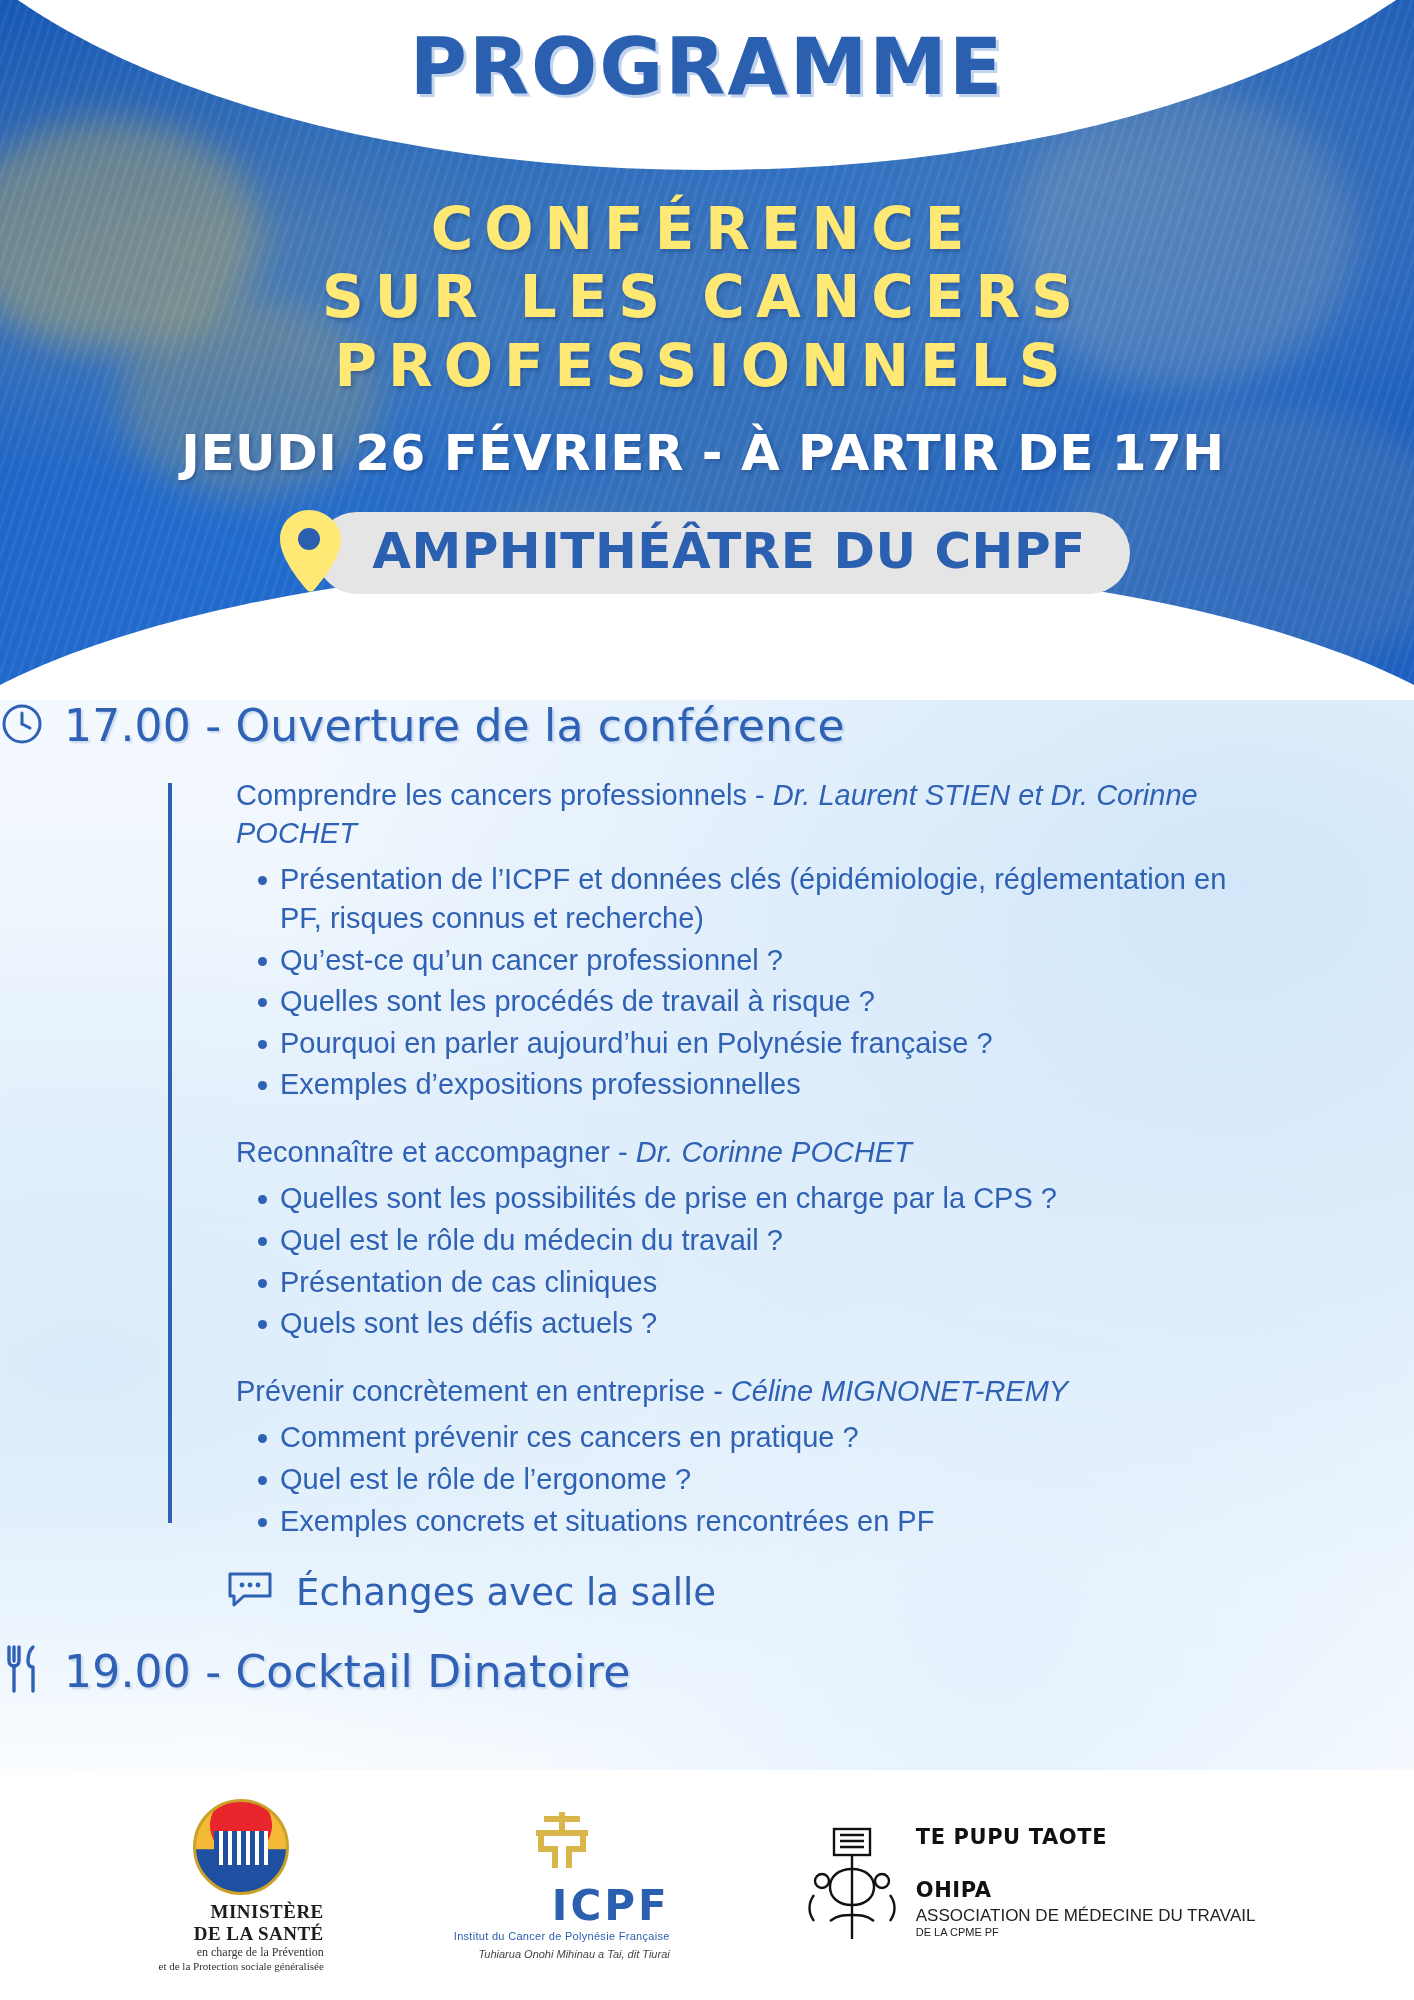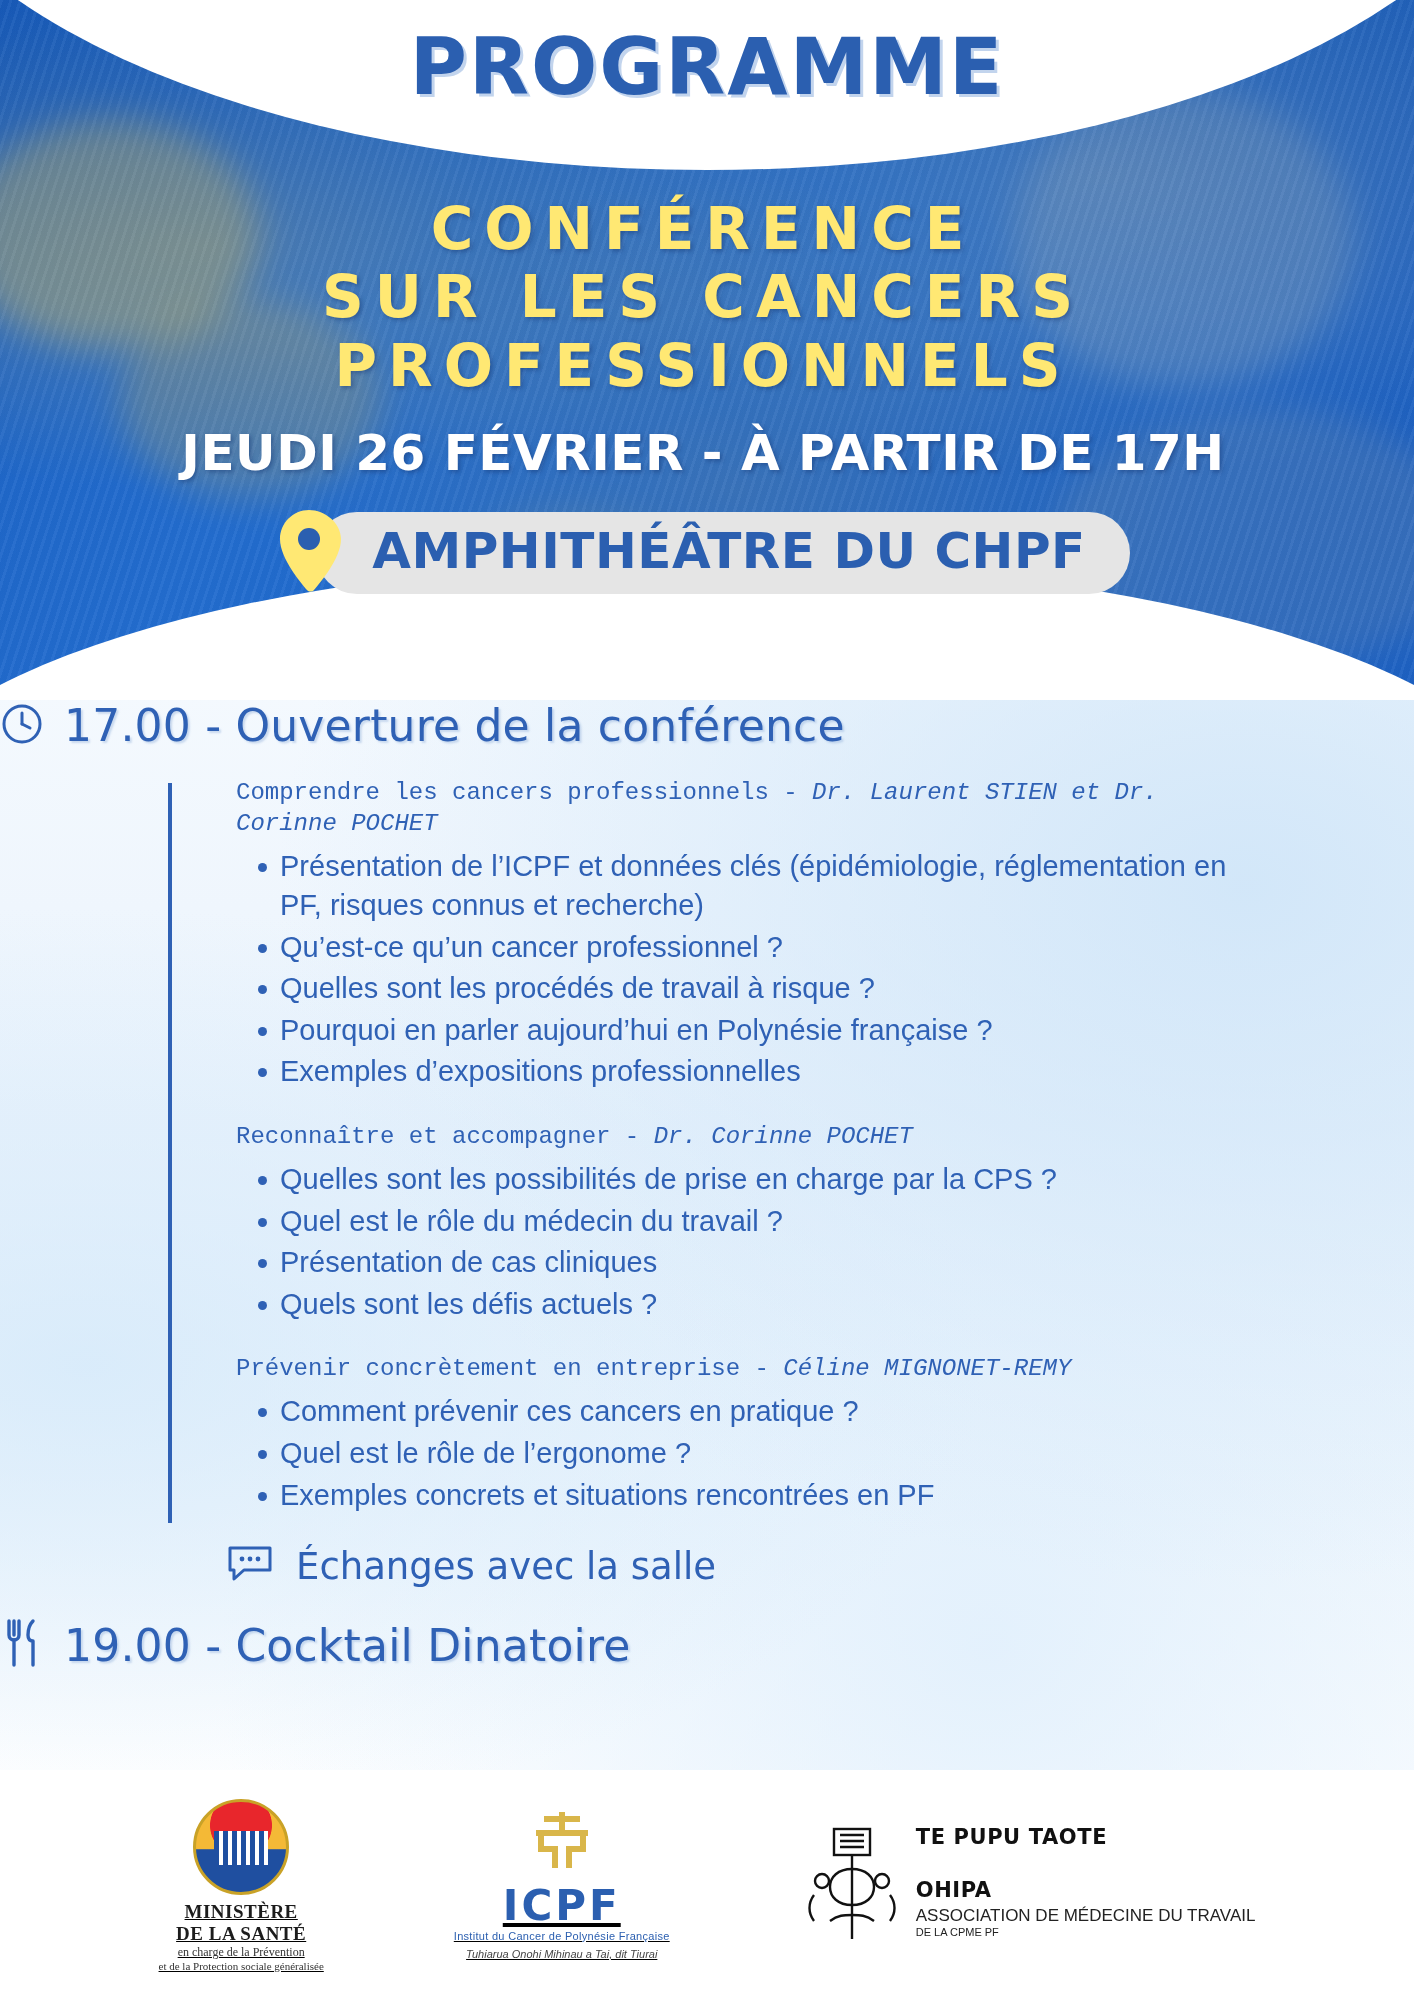--- a/index.html
+++ b/index.html
@@ -178,11 +178,10 @@
   .session { margin-bottom: 30px; }
   .session-head {
     color: #2f61b5;
-    font-size: 24px;
+    font-size: 29px;
     line-height: 1.3;
     margin-bottom: 8px;
     max-width: 1000px;
-    font-family: Liberation Mono, monospace;
   }
   .session-head em { font-style: italic; }
   ul.bullets { list-style: none; margin: 0; padding: 0; }

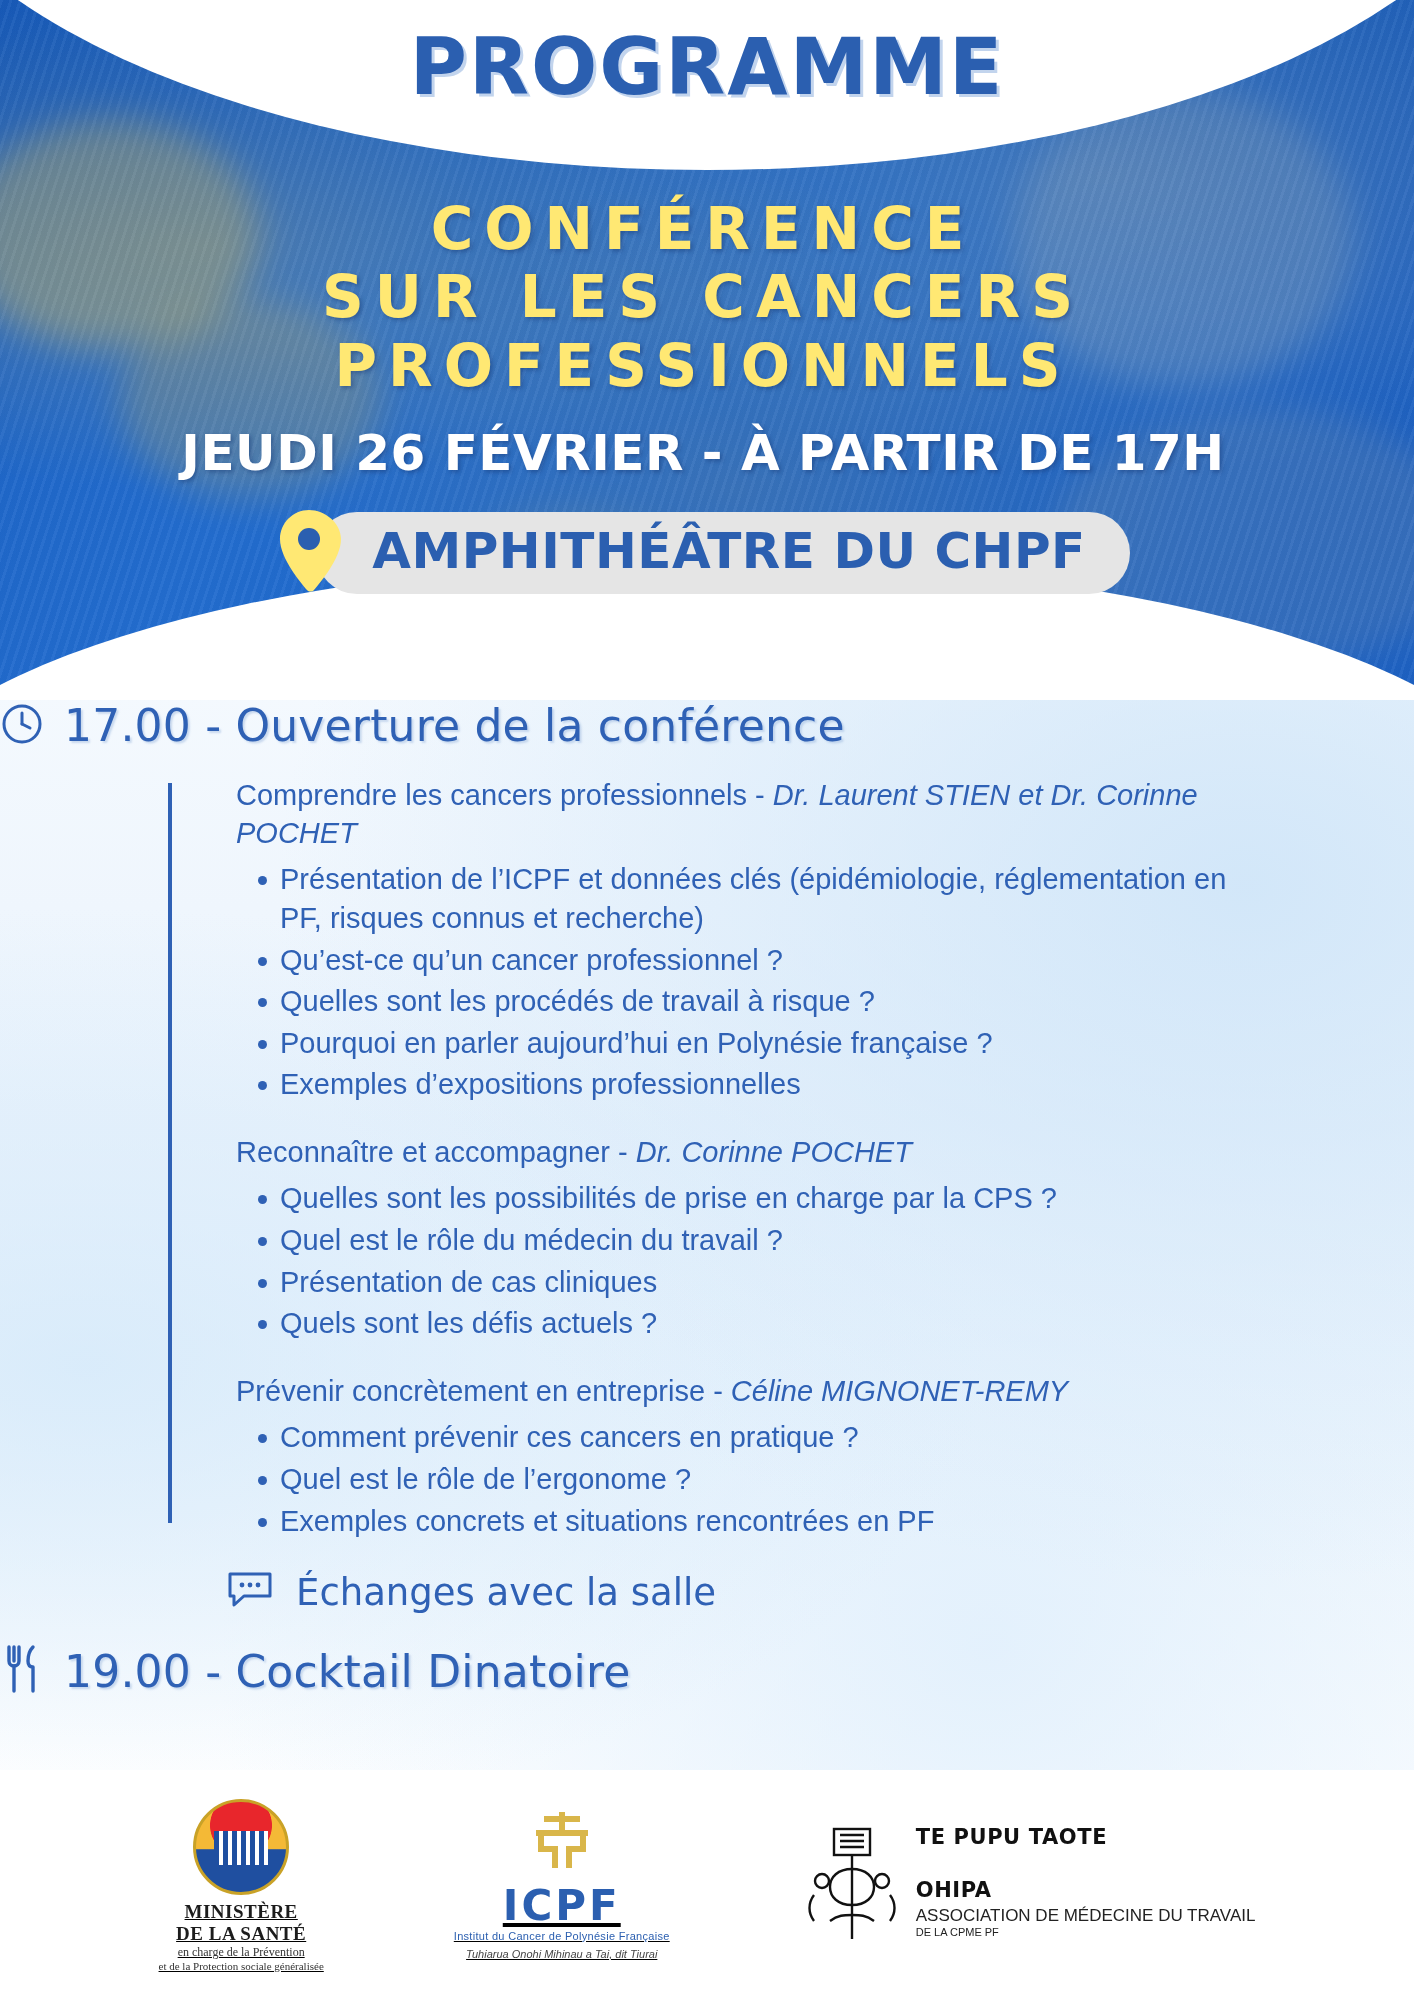--- a/index.html
+++ b/index.html
@@ -229,7 +229,7 @@
     justify-content: center;
     gap: 130px;
   }
-  .logo { text-align: center; text-decoration: underline; }
+  .logo { text-align: right; }
   .logo-ministere .crest {
     width: 96px; height: 96px;
     margin: 0 auto 6px;

